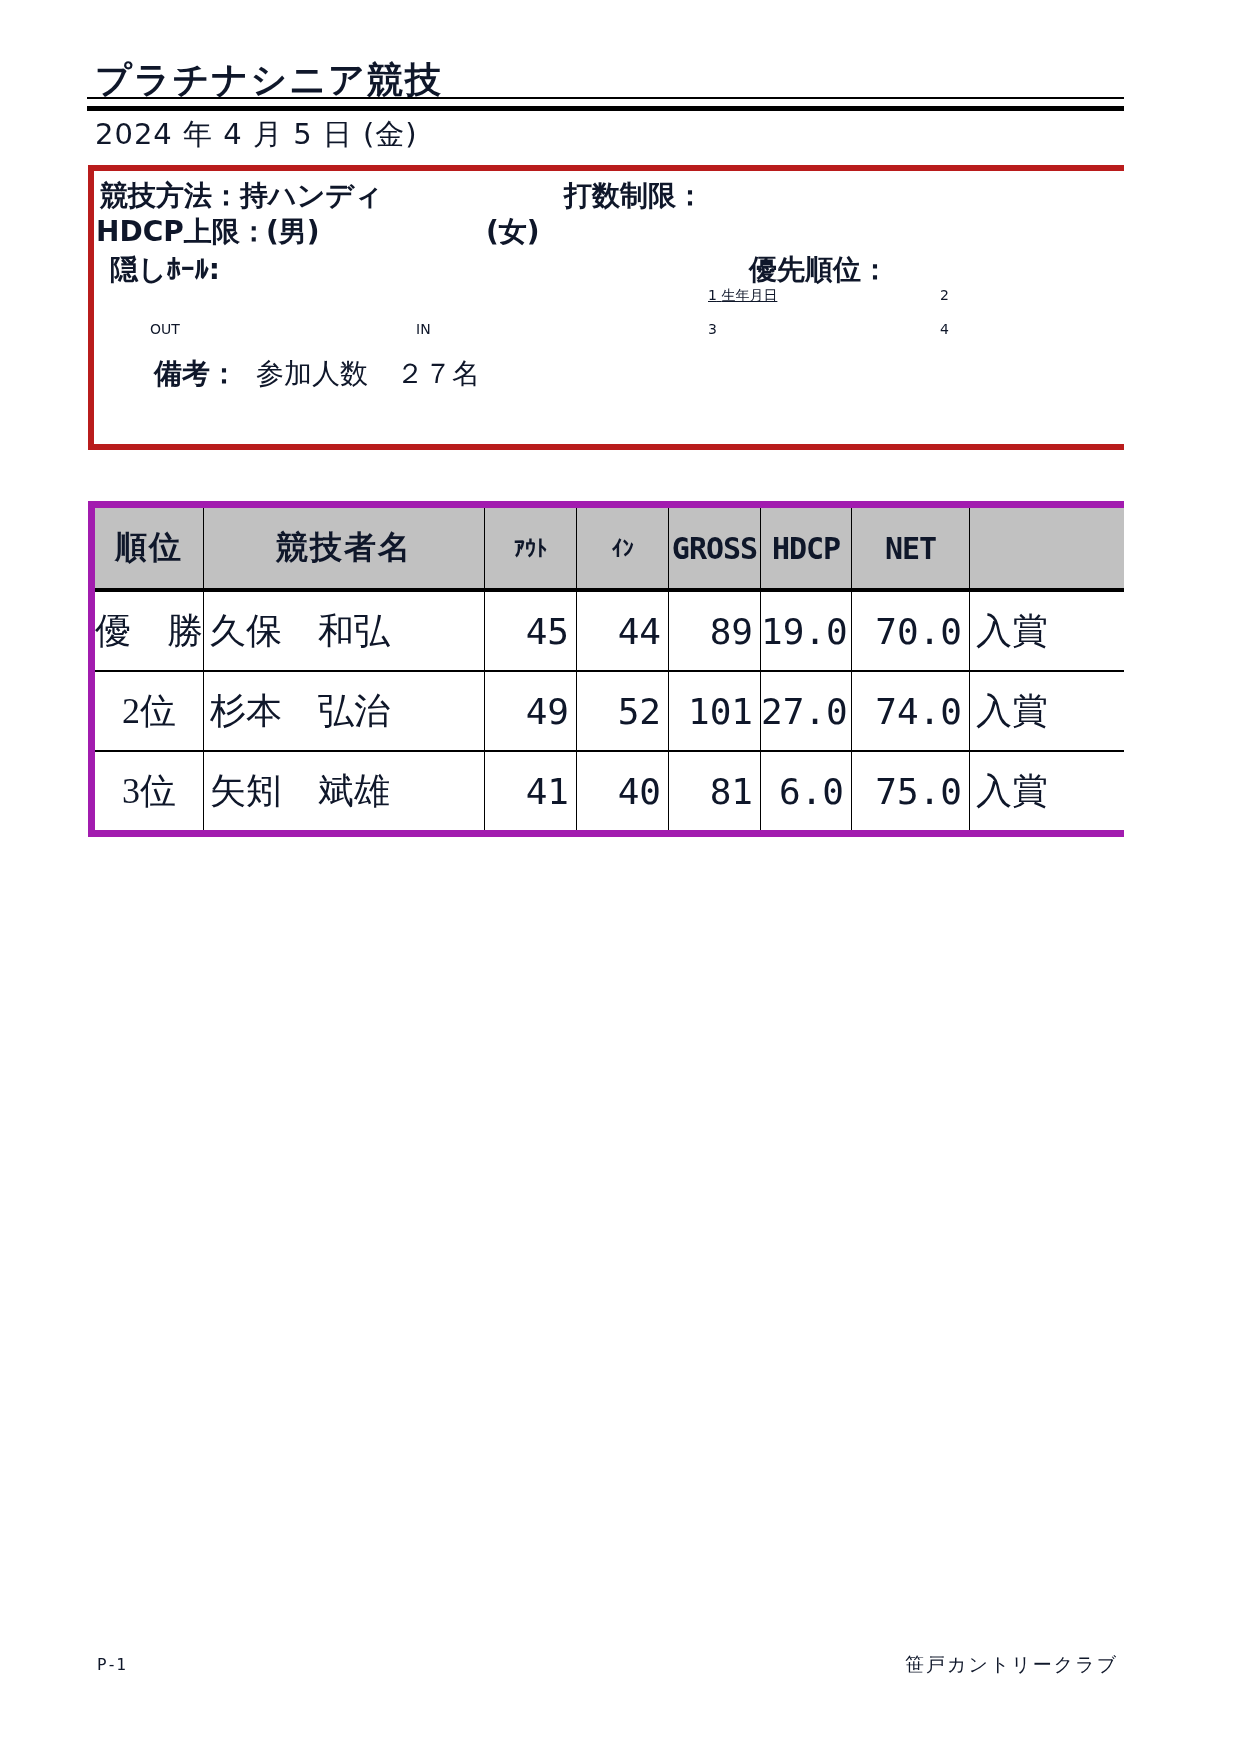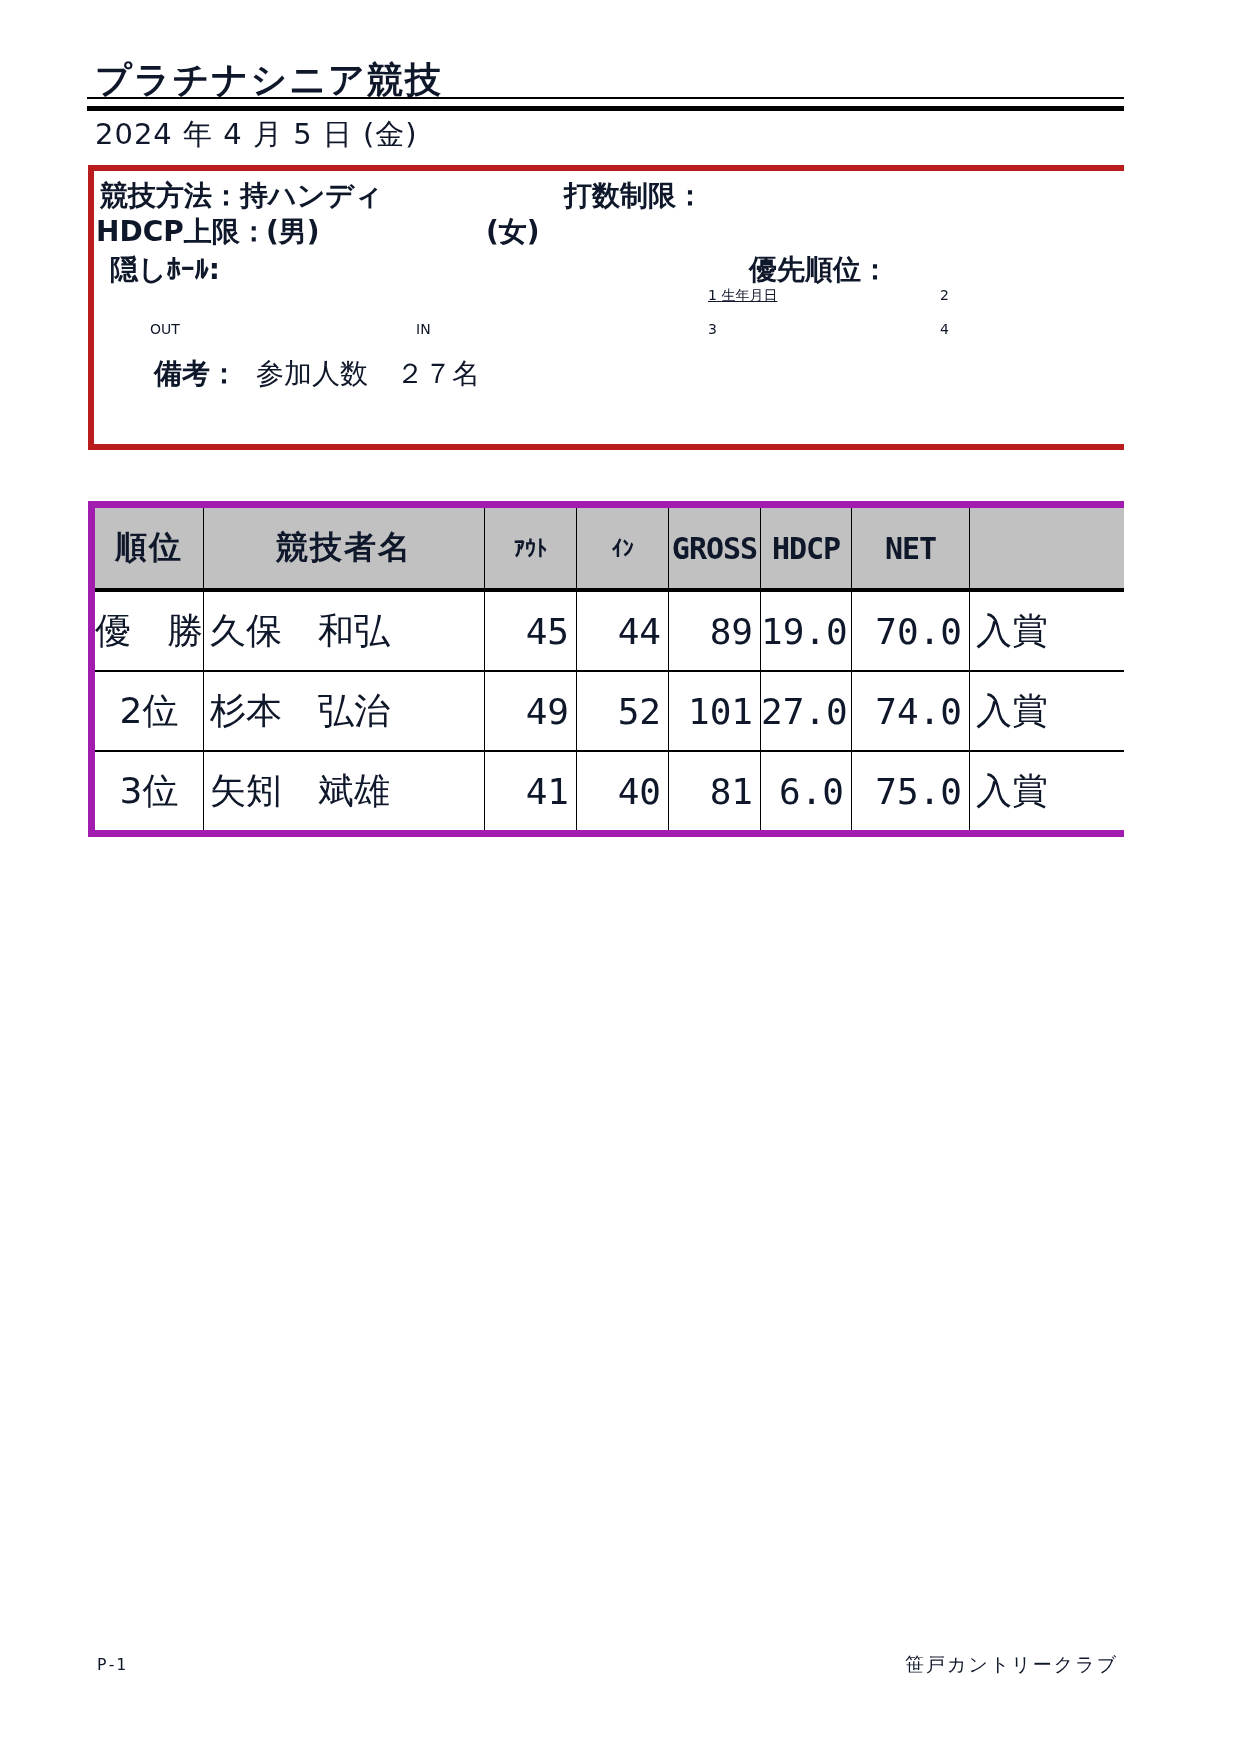--- a/index.html
+++ b/index.html
@@ -37,7 +37,7 @@
   }
   .tbl td {
     border:1px solid #000; border-top:2px solid #000;
-    height:78px; padding:0; overflow:visible; white-space:pre;
+    height:78px; padding:0; overflow:visible; white-space:pre;font-family:Liberation Serif, serif;
   }
   .h-cjk  { font-size:32px; letter-spacing:2px; }
   .h-kana { font-size:22px; font-weight:500; }

